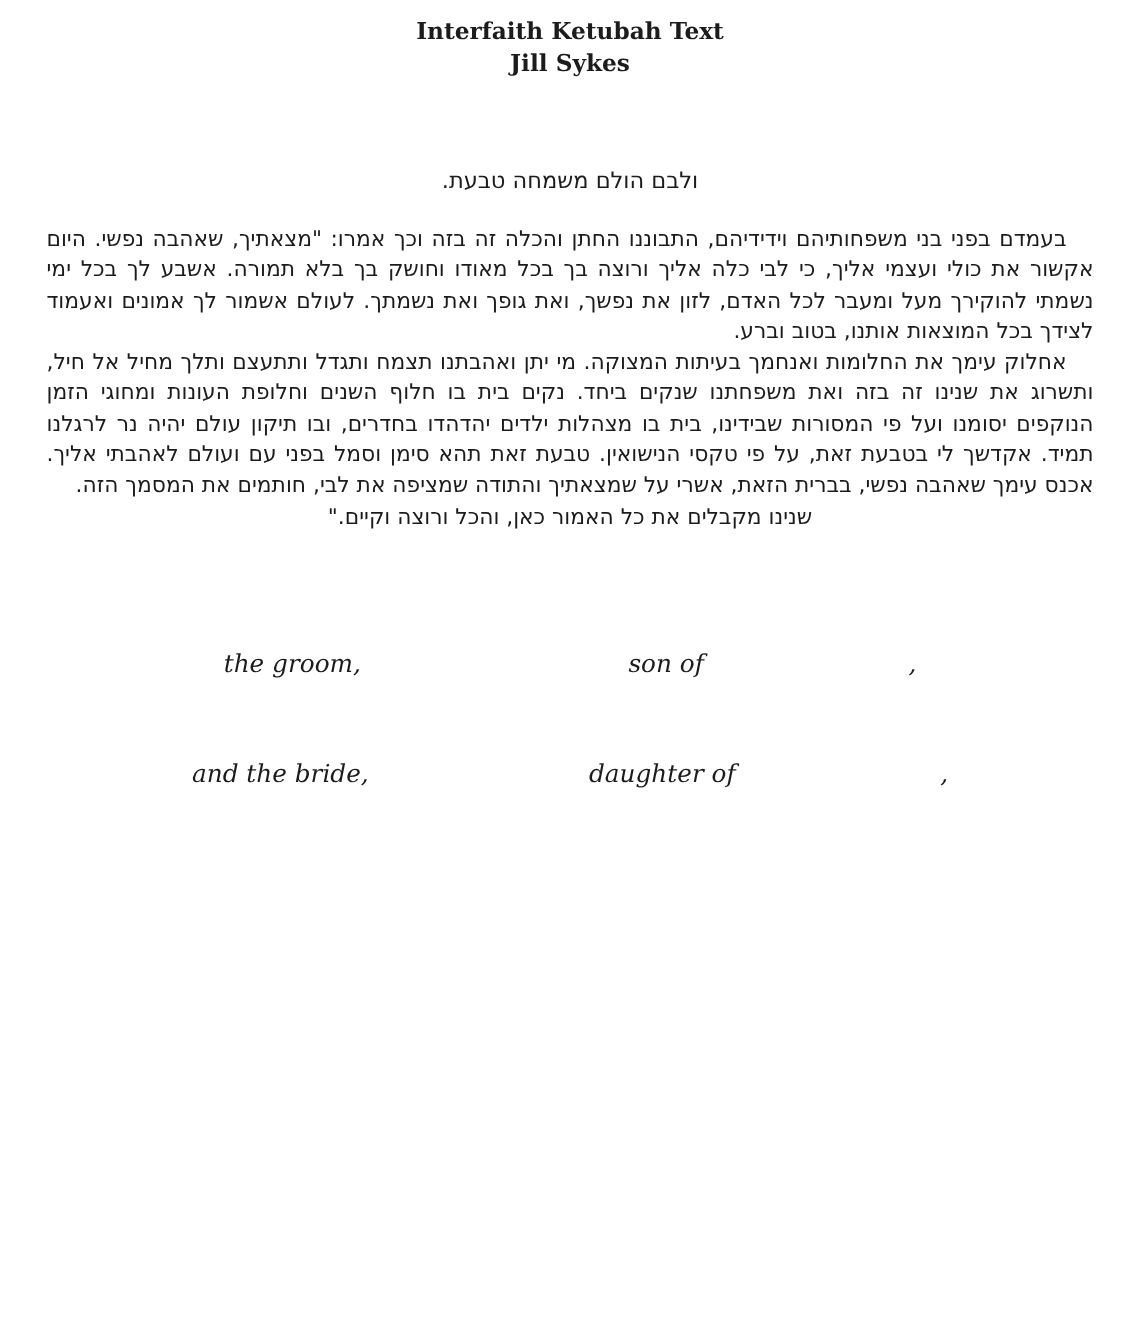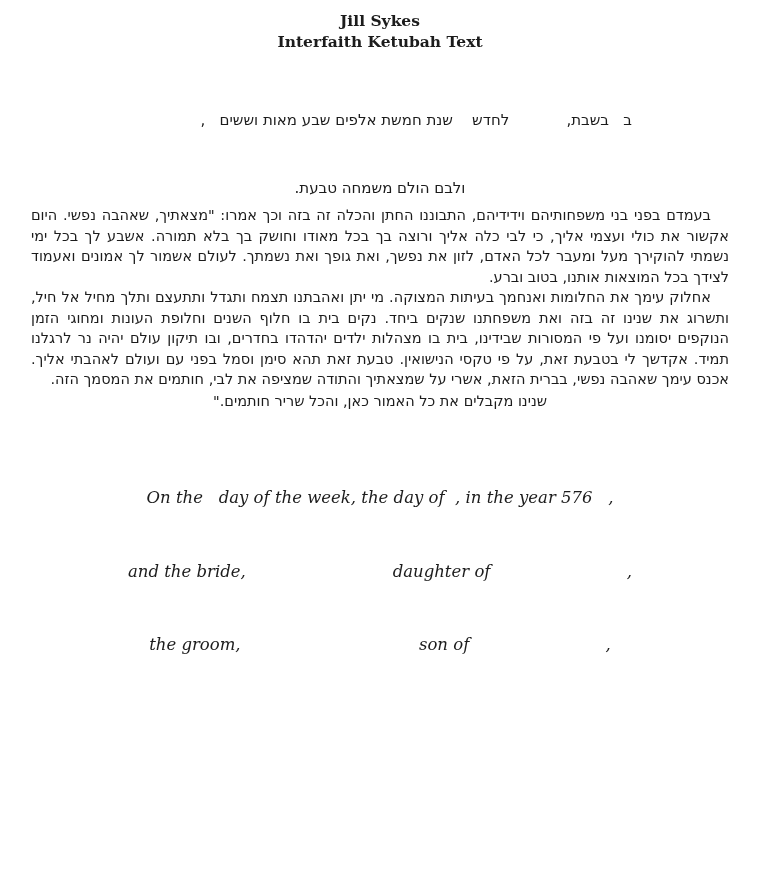--- a/index.html
+++ b/index.html
@@ -90,8 +90,8 @@
 <div class="page">
 
   <div class="title-block">
+    <div>Interfaith Ketubah Text</div>
     <div>Jill Sykes</div>
-    <div>Interfaith Ketubah Text</div>
   </div>
 
   <div class="heb-date">

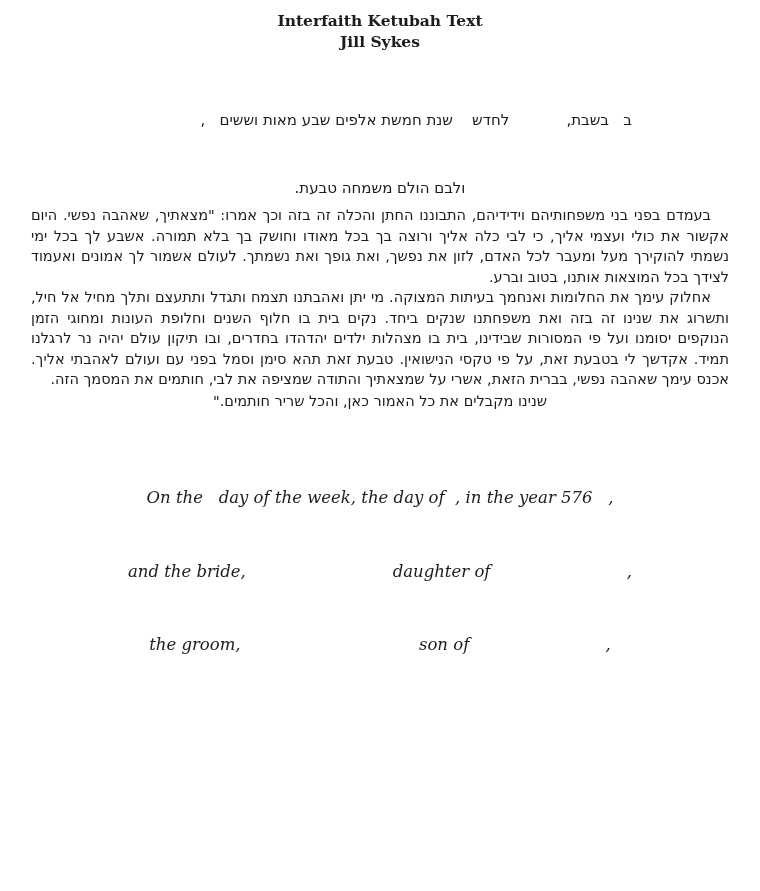--- a/index.html
+++ b/index.html
@@ -95,7 +95,6 @@
   </div>
 
   <div class="heb-date">
-    <div>ב&nbsp;&nbsp;&nbsp;בשבת,&nbsp;&nbsp;&nbsp;&nbsp;&nbsp;&nbsp;&nbsp;&nbsp;&nbsp;&nbsp;&nbsp;&nbsp;לחדש&nbsp;&nbsp;&nbsp;&nbsp;שנת חמשת אלפים שבע מאות וששים&nbsp;&nbsp;&nbsp;,</div>
   </div>
   <div class="heb-date-centered">ולבם הולם משמחה טבעת.</div>
 

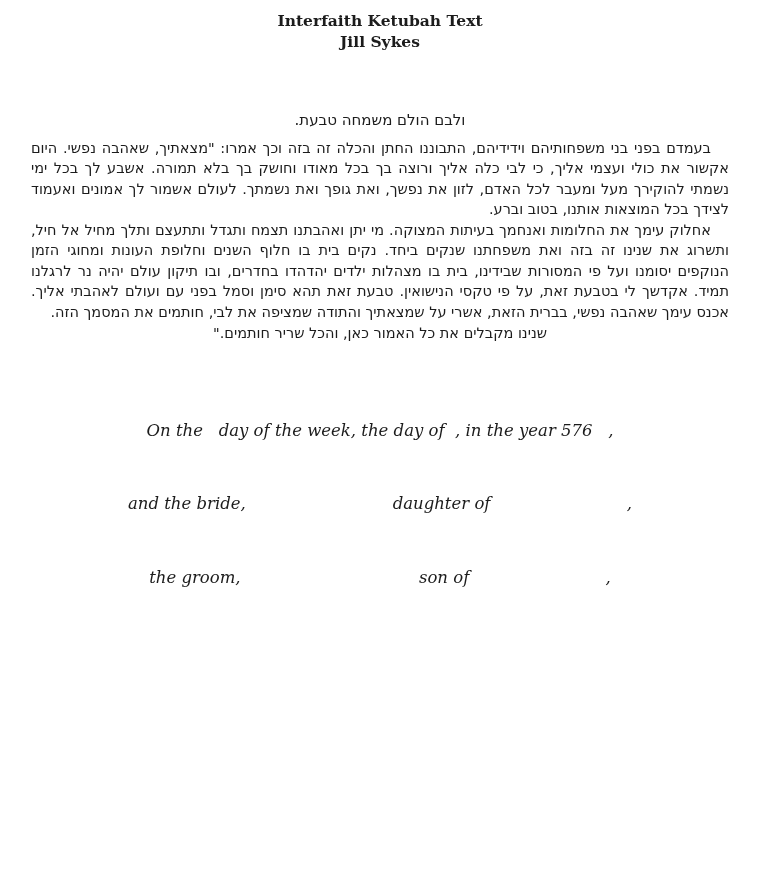--- a/index.html
+++ b/index.html
@@ -54,7 +54,7 @@
   .heb-body {
     direction: rtl;
     width: 698px;
-    margin: 6px auto 0 auto;
+    margin: 18px auto 0 auto;
     font-family: "DejaVu Sans", sans-serif;
     font-size: 14.5px;
     line-height: 20.5px;

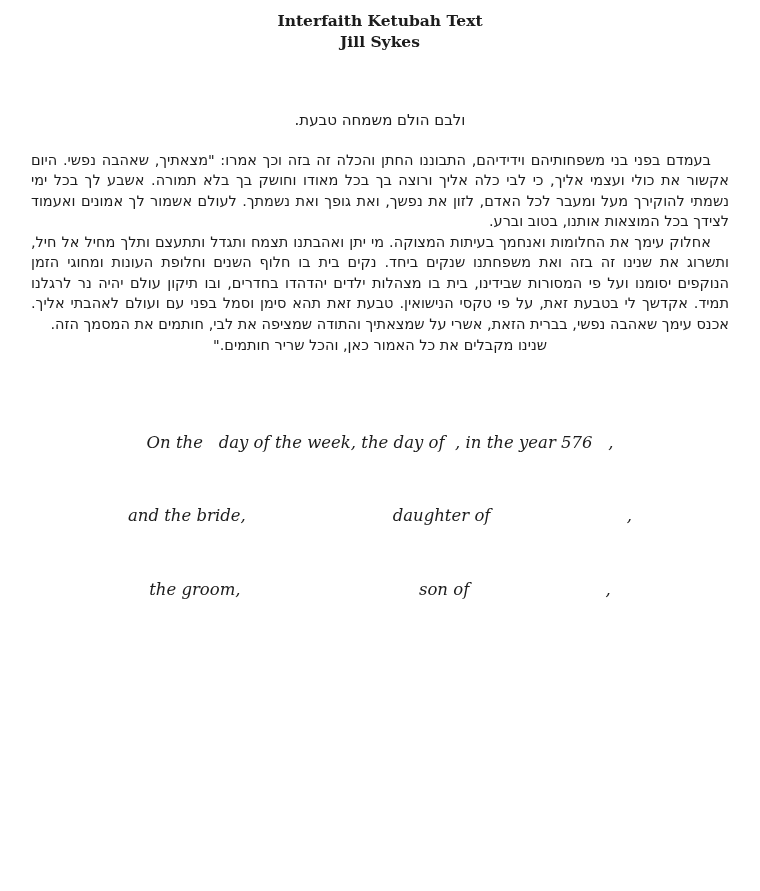--- a/index.html
+++ b/index.html
@@ -102,7 +102,7 @@
     <p>בעמדם בפני בני משפחותיהם וידידיהם, התבוננו החתן והכלה זה בזה וכך אמרו: "מצאתיך, שאהבה נפשי. היום אקשור את כולי ועצמי אליך, כי לבי כלה אליך ורוצה בך בכל מאודו וחושק בך בלא תמורה. אשבע לך בכל ימי נשמתי להוקירך מעל ומעבר לכל האדם, לזון את נפשך, ואת גופך ואת נשמתך. לעולם אשמור לך אמונים ואעמוד לצידך בכל המוצאות אותנו, בטוב וברע.</p>
     <p>אחלוק עימך את החלומות ואנחמך בעיתות המצוקה. מי יתן ואהבתנו תצמח ותגדל ותתעצם ותלך מחיל אל חיל, ותשרוג את שנינו זה בזה ואת משפחתנו שנקים ביחד. נקים בית בו חלוף השנים וחלופת העונות ומחוגי הזמן הנוקפים יסומנו ועל פי המסורות שבידינו, בית בו מצהלות ילדים יהדהדו בחדרים, ובו תיקון עולם יהיה נר לרגלנו תמיד. אקדשך לי בטבעת זאת, על פי טקסי הנישואין. טבעת זאת תהא סימן וסמל בפני עם ועולם לאהבתי אליך. אכנס עימך שאהבה נפשי, בברית הזאת, אשרי על שמצאתיך והתודה שמציפה את לבי, חותמים את המסמך הזה.</p>
   </div>
-  <div class="heb-closing">שנינו מקבלים את כל האמור כאן, והכל שריר חותמים."</div>
+  <div class="heb-closing">שנינו מקבלים את כל האמור כאן, והכל ורוצה וקיים."</div>
 
   <div class="eng-date">
     <div>On the&nbsp;&nbsp; day of the week, the day of&nbsp; , in the year 576&nbsp;&nbsp; ,</div>

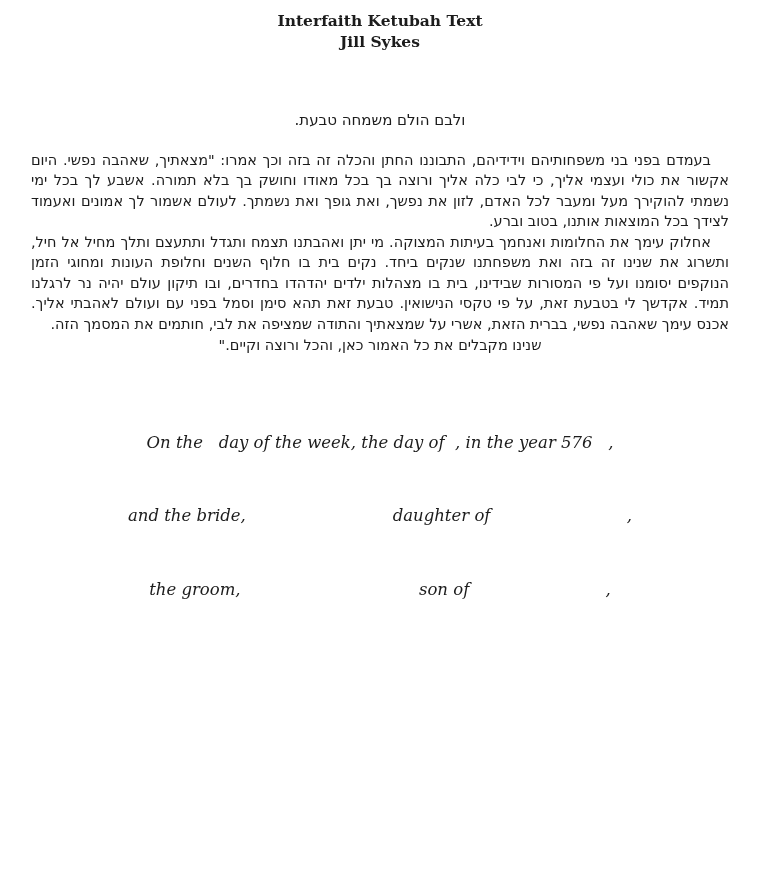--- a/index.html
+++ b/index.html
@@ -105,7 +105,6 @@
   <div class="heb-closing">שנינו מקבלים את כל האמור כאן, והכל ורוצה וקיים."</div>
 
   <div class="eng-date">
-    <div>On the&nbsp;&nbsp; day of the week, the day of&nbsp; , in the year 576&nbsp;&nbsp; ,</div>
     <div>and the bride,&nbsp;&nbsp;&nbsp;&nbsp;&nbsp;&nbsp;&nbsp;&nbsp;&nbsp;&nbsp;&nbsp;&nbsp;&nbsp;&nbsp;&nbsp;&nbsp;&nbsp;&nbsp;&nbsp;&nbsp;&nbsp;&nbsp;&nbsp;&nbsp;&nbsp;&nbsp;&nbsp;&nbsp;daughter of&nbsp;&nbsp;&nbsp;&nbsp;&nbsp;&nbsp;&nbsp;&nbsp;&nbsp;&nbsp;&nbsp;&nbsp;&nbsp;&nbsp;&nbsp;&nbsp;&nbsp;&nbsp;&nbsp;&nbsp;&nbsp;&nbsp;&nbsp;&nbsp;&nbsp; ,</div>
     <div>the groom,&nbsp;&nbsp;&nbsp;&nbsp;&nbsp;&nbsp;&nbsp;&nbsp;&nbsp;&nbsp;&nbsp;&nbsp;&nbsp;&nbsp;&nbsp;&nbsp;&nbsp;&nbsp;&nbsp;&nbsp;&nbsp;&nbsp;&nbsp;&nbsp;&nbsp;&nbsp;&nbsp;&nbsp;&nbsp;&nbsp;&nbsp;&nbsp;&nbsp;&nbsp;son of&nbsp;&nbsp;&nbsp;&nbsp;&nbsp;&nbsp;&nbsp;&nbsp;&nbsp;&nbsp;&nbsp;&nbsp;&nbsp;&nbsp;&nbsp;&nbsp;&nbsp;&nbsp;&nbsp;&nbsp;&nbsp;&nbsp;&nbsp;&nbsp;&nbsp; ,</div>
     

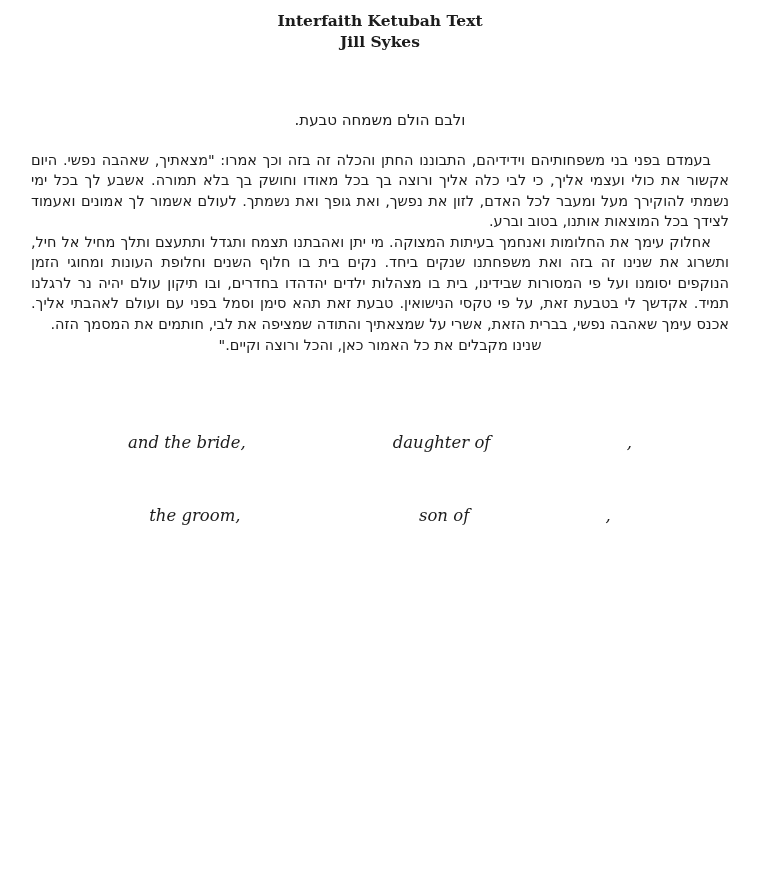--- a/index.html
+++ b/index.html
@@ -105,8 +105,8 @@
   <div class="heb-closing">שנינו מקבלים את כל האמור כאן, והכל ורוצה וקיים."</div>
 
   <div class="eng-date">
+    <div>the groom,&nbsp;&nbsp;&nbsp;&nbsp;&nbsp;&nbsp;&nbsp;&nbsp;&nbsp;&nbsp;&nbsp;&nbsp;&nbsp;&nbsp;&nbsp;&nbsp;&nbsp;&nbsp;&nbsp;&nbsp;&nbsp;&nbsp;&nbsp;&nbsp;&nbsp;&nbsp;&nbsp;&nbsp;&nbsp;&nbsp;&nbsp;&nbsp;&nbsp;&nbsp;son of&nbsp;&nbsp;&nbsp;&nbsp;&nbsp;&nbsp;&nbsp;&nbsp;&nbsp;&nbsp;&nbsp;&nbsp;&nbsp;&nbsp;&nbsp;&nbsp;&nbsp;&nbsp;&nbsp;&nbsp;&nbsp;&nbsp;&nbsp;&nbsp;&nbsp; ,</div>
     <div>and the bride,&nbsp;&nbsp;&nbsp;&nbsp;&nbsp;&nbsp;&nbsp;&nbsp;&nbsp;&nbsp;&nbsp;&nbsp;&nbsp;&nbsp;&nbsp;&nbsp;&nbsp;&nbsp;&nbsp;&nbsp;&nbsp;&nbsp;&nbsp;&nbsp;&nbsp;&nbsp;&nbsp;&nbsp;daughter of&nbsp;&nbsp;&nbsp;&nbsp;&nbsp;&nbsp;&nbsp;&nbsp;&nbsp;&nbsp;&nbsp;&nbsp;&nbsp;&nbsp;&nbsp;&nbsp;&nbsp;&nbsp;&nbsp;&nbsp;&nbsp;&nbsp;&nbsp;&nbsp;&nbsp; ,</div>
-    <div>the groom,&nbsp;&nbsp;&nbsp;&nbsp;&nbsp;&nbsp;&nbsp;&nbsp;&nbsp;&nbsp;&nbsp;&nbsp;&nbsp;&nbsp;&nbsp;&nbsp;&nbsp;&nbsp;&nbsp;&nbsp;&nbsp;&nbsp;&nbsp;&nbsp;&nbsp;&nbsp;&nbsp;&nbsp;&nbsp;&nbsp;&nbsp;&nbsp;&nbsp;&nbsp;son of&nbsp;&nbsp;&nbsp;&nbsp;&nbsp;&nbsp;&nbsp;&nbsp;&nbsp;&nbsp;&nbsp;&nbsp;&nbsp;&nbsp;&nbsp;&nbsp;&nbsp;&nbsp;&nbsp;&nbsp;&nbsp;&nbsp;&nbsp;&nbsp;&nbsp; ,</div>
     
   </div>
 

